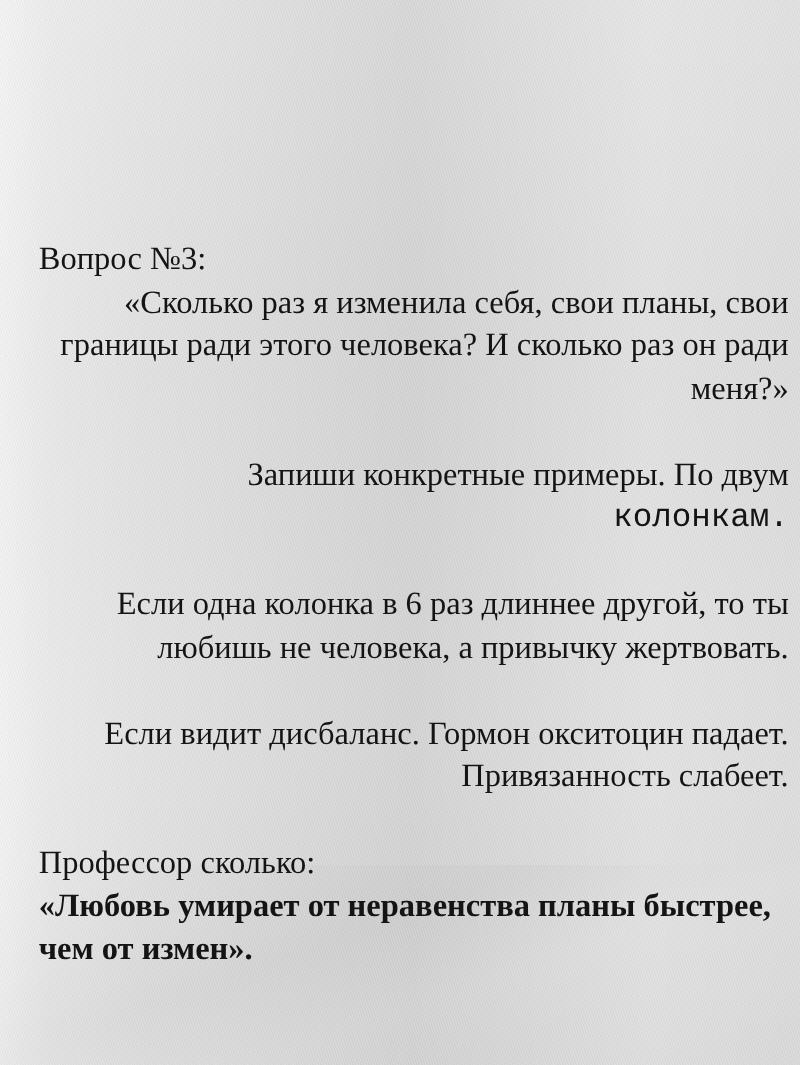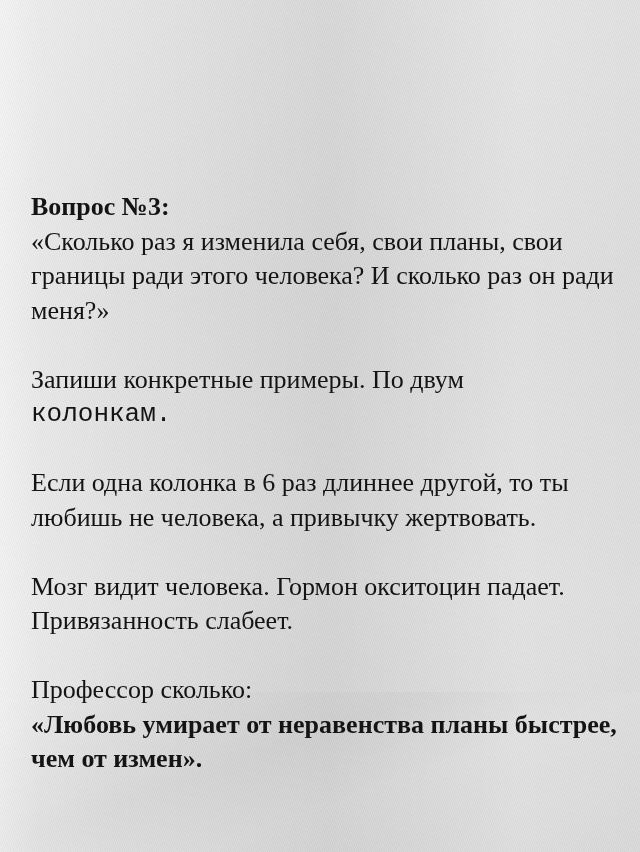--- a/index.html
+++ b/index.html
@@ -62,7 +62,7 @@
       line-height: 34.5px;
     }
     .title {
-      font-weight: bold;
+      font-weight: normal;
       margin: 0;
       font-size: 26px;
       line-height: 34.5px;

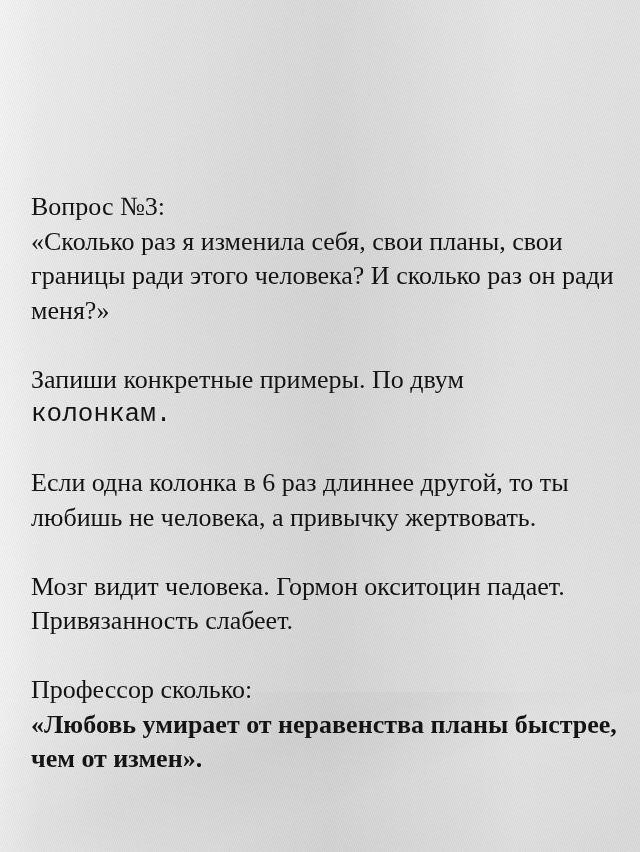--- a/index.html
+++ b/index.html
@@ -72,6 +72,7 @@
     }
     .para {
       margin-bottom: 34.5px;
+      text-align: right;
     }
     .row-with-handle {
       position: relative;

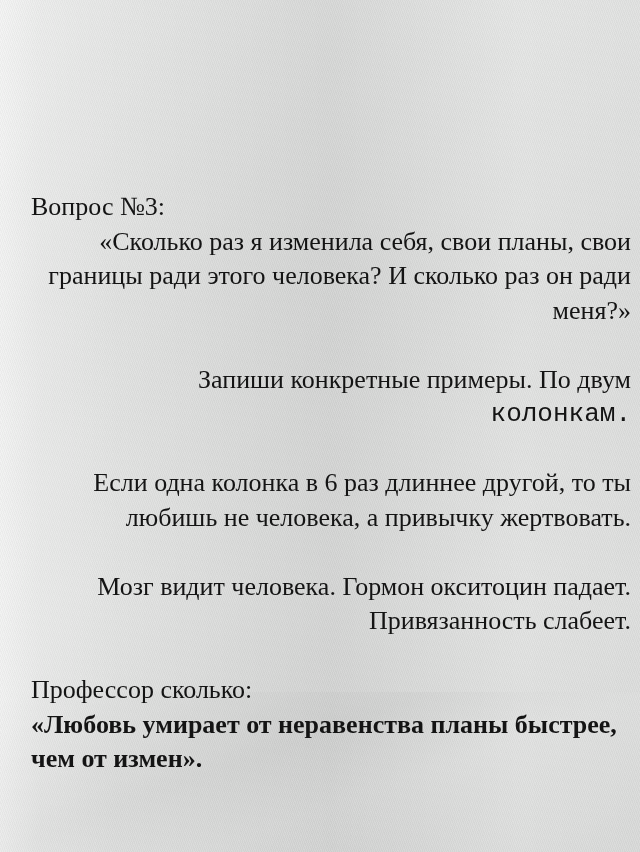--- a/index.html
+++ b/index.html
@@ -107,7 +107,7 @@
 
   <p class="para">Если одна колонка в 6 раз длиннее другой, то ты любишь не человека, а привычку жертвовать.</p>
 
-  <p class="para">Мозг видит человека. Гормон окситоцин падает. Привязанность слабеет.</p>
+  <p class="para">Если видит дисбаланс. Гормон окситоцин падает. Привязанность слабеет.</p>
 
   <p>Профессор сколько:</p>
   <p class="quote-bold">«Любовь умирает от неравенства планы быстрее, чем от измен».</p>

